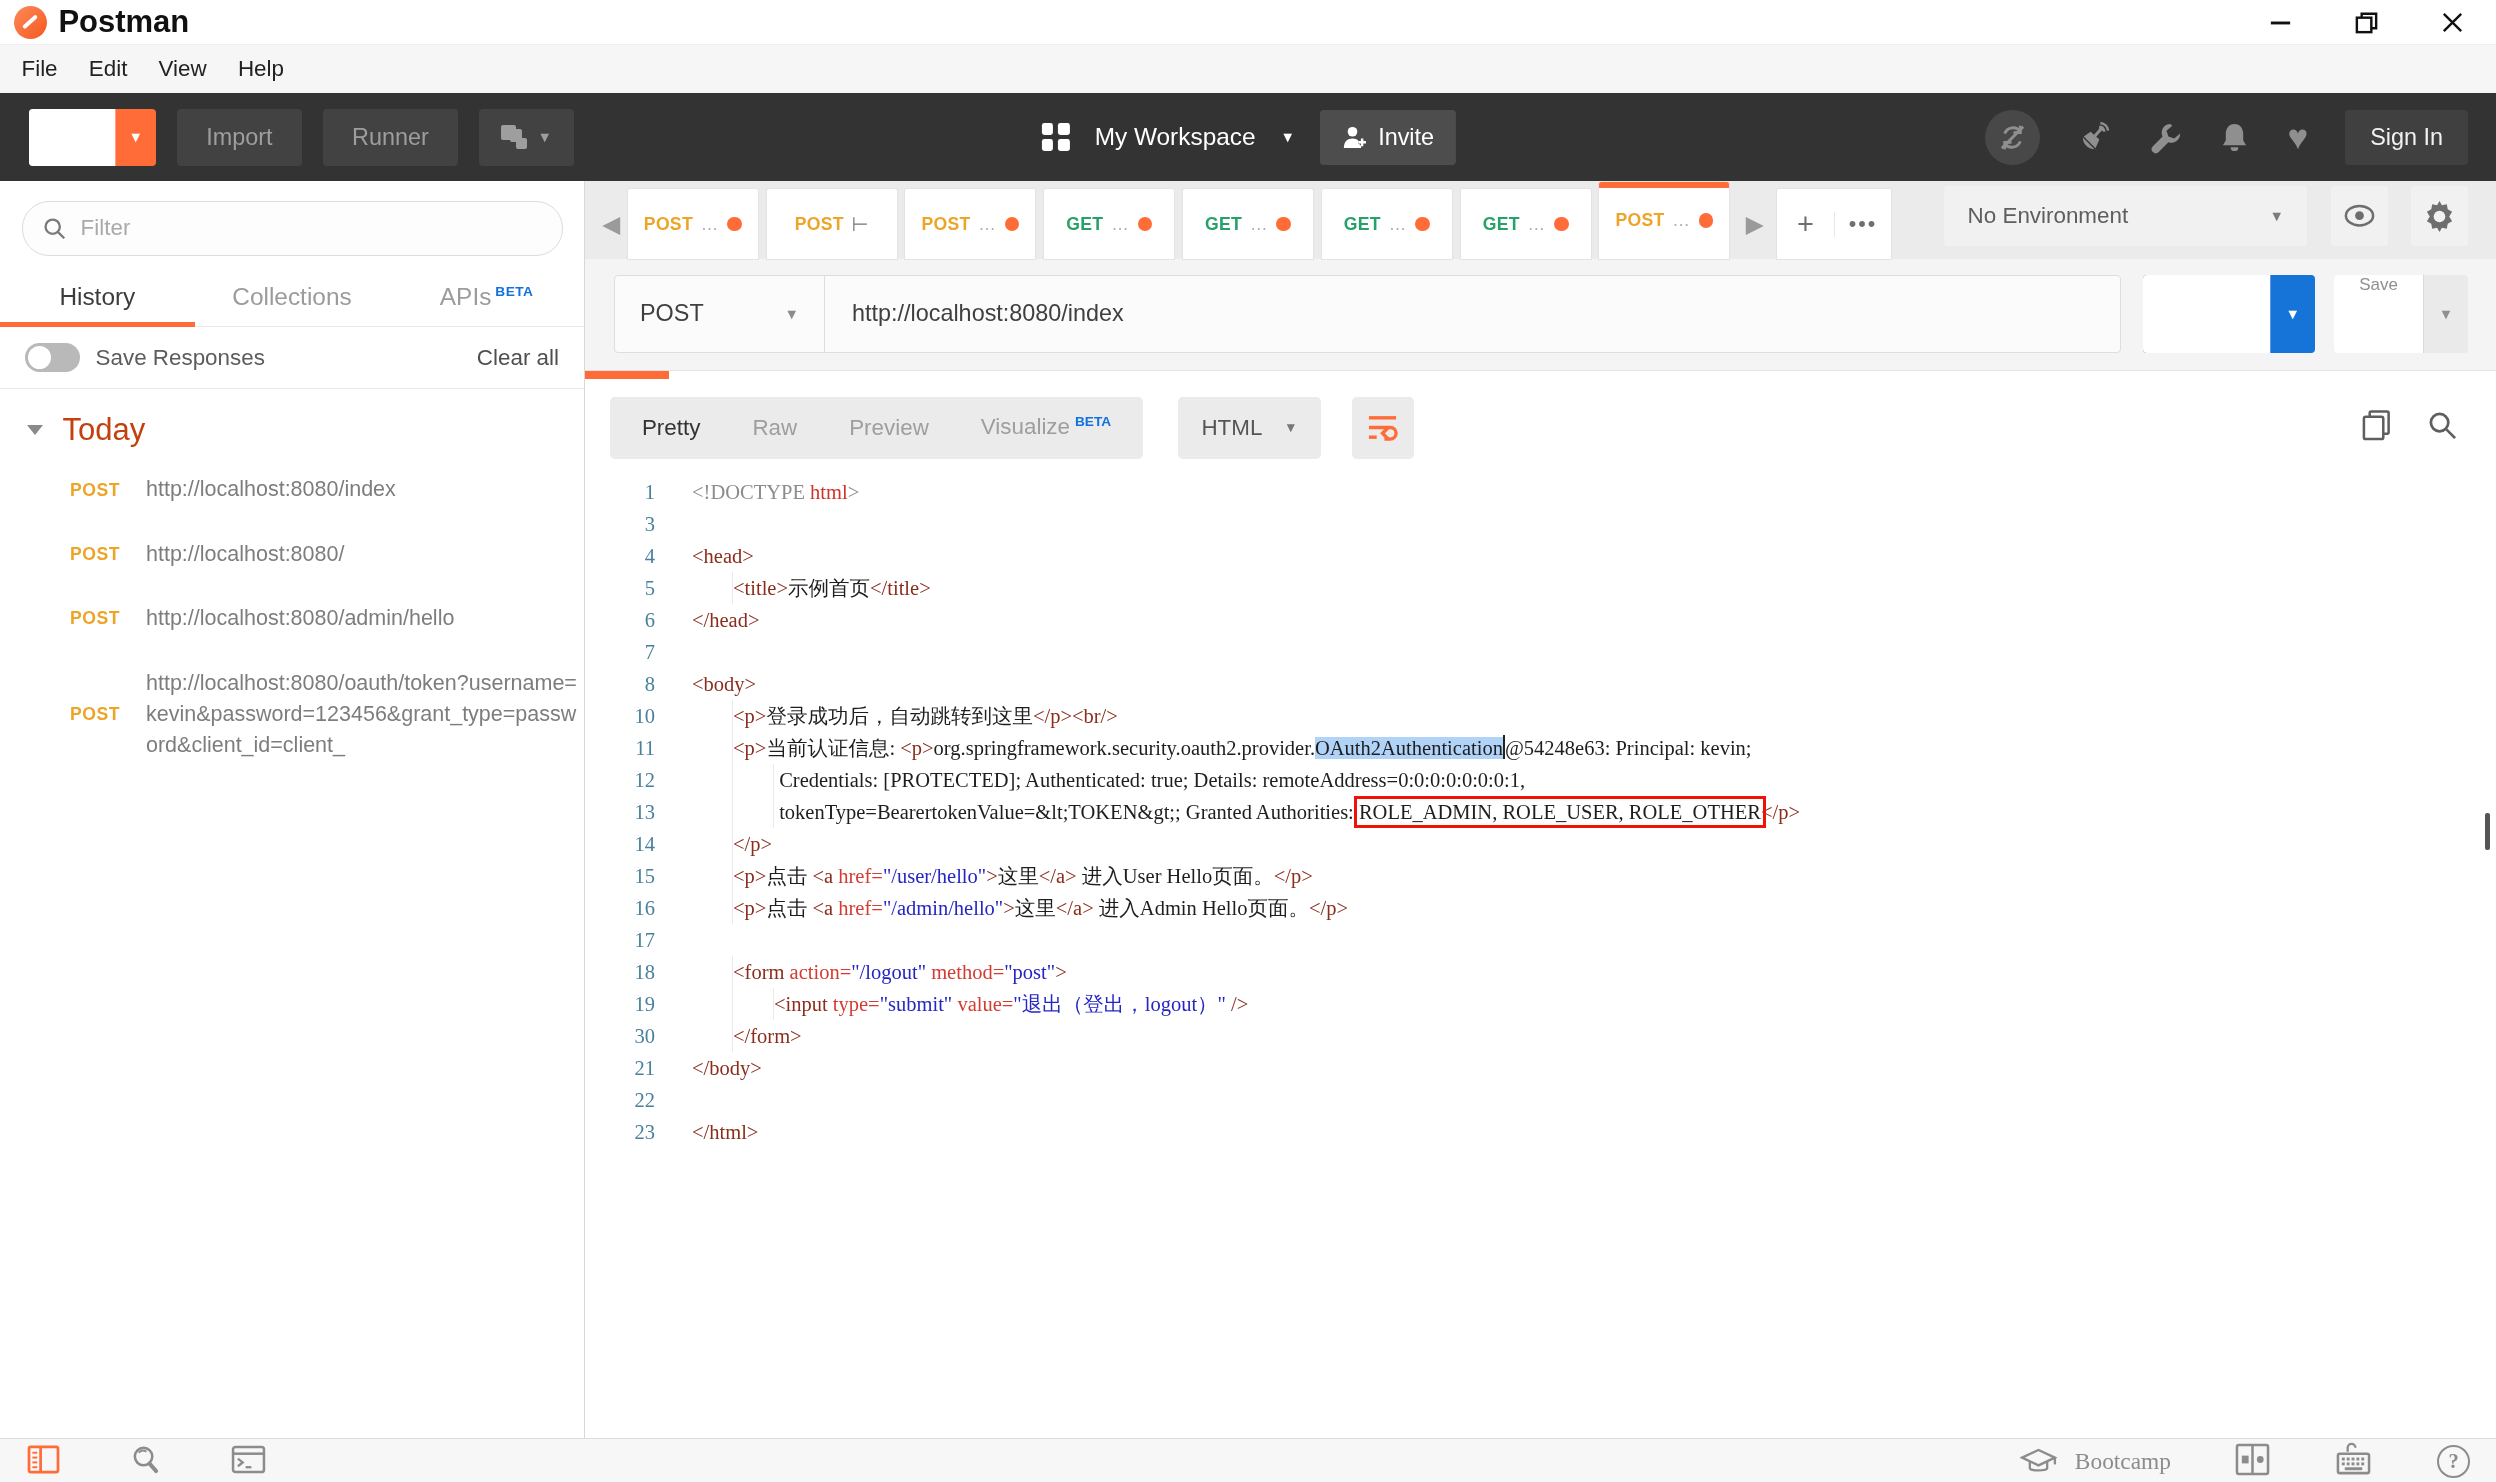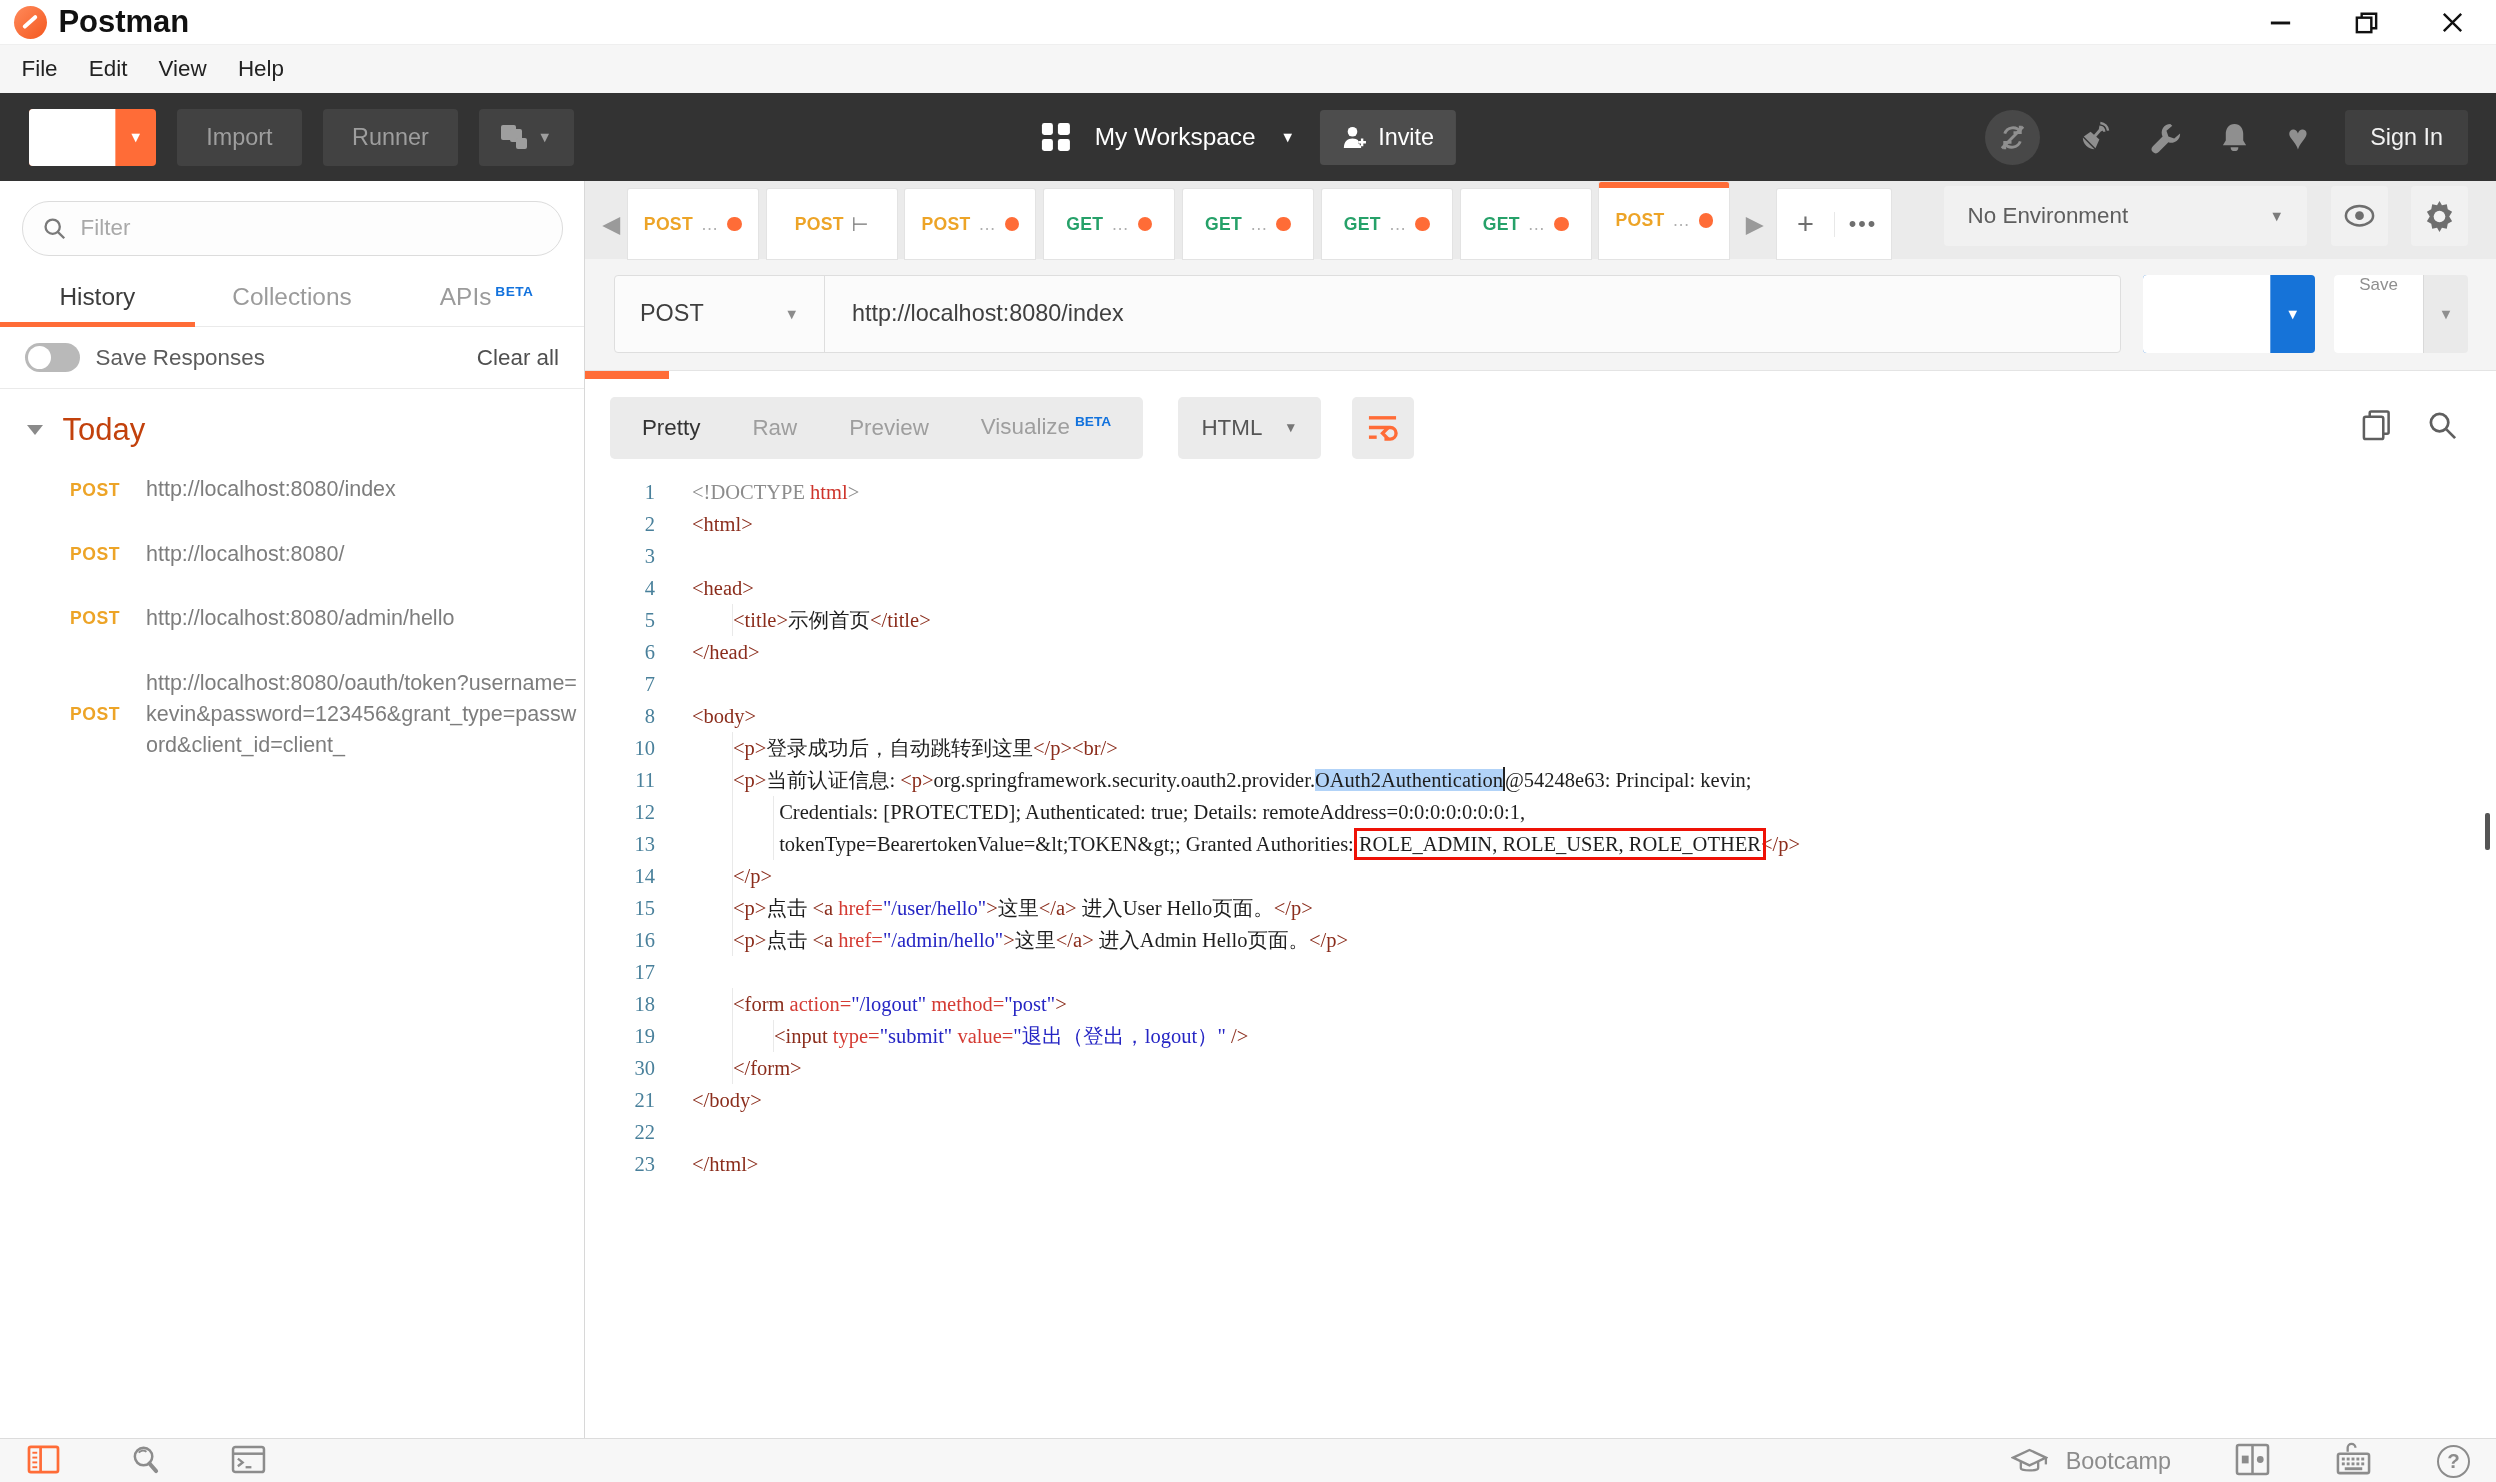--- a/index.html
+++ b/index.html
@@ -408,7 +408,6 @@
 
     <div class="code" id="code">
         <div class="cl"><span class="ln">1</span><span class="lc"><span class="tok-g">&lt;!DOCTYPE </span><span class="tok-r">html</span><span class="tok-g">&gt;</span></span></div>
-        <div class="cl"><span class="ln">2</span><span class="lc"><span class="tok-t">&lt;html&gt;</span></span></div>
         <div class="cl"><span class="ln">3</span><span class="lc"></span></div>
         <div class="cl"><span class="ln">4</span><span class="lc"><span class="tok-t">&lt;head&gt;</span></span></div>
         <div class="cl"><span class="ln">5</span><span class="lc"><span class="gd"></span><span class="tok-t">&lt;title&gt;</span><span class="tok-x">示例首页</span><span class="tok-t">&lt;/title&gt;</span></span></div>

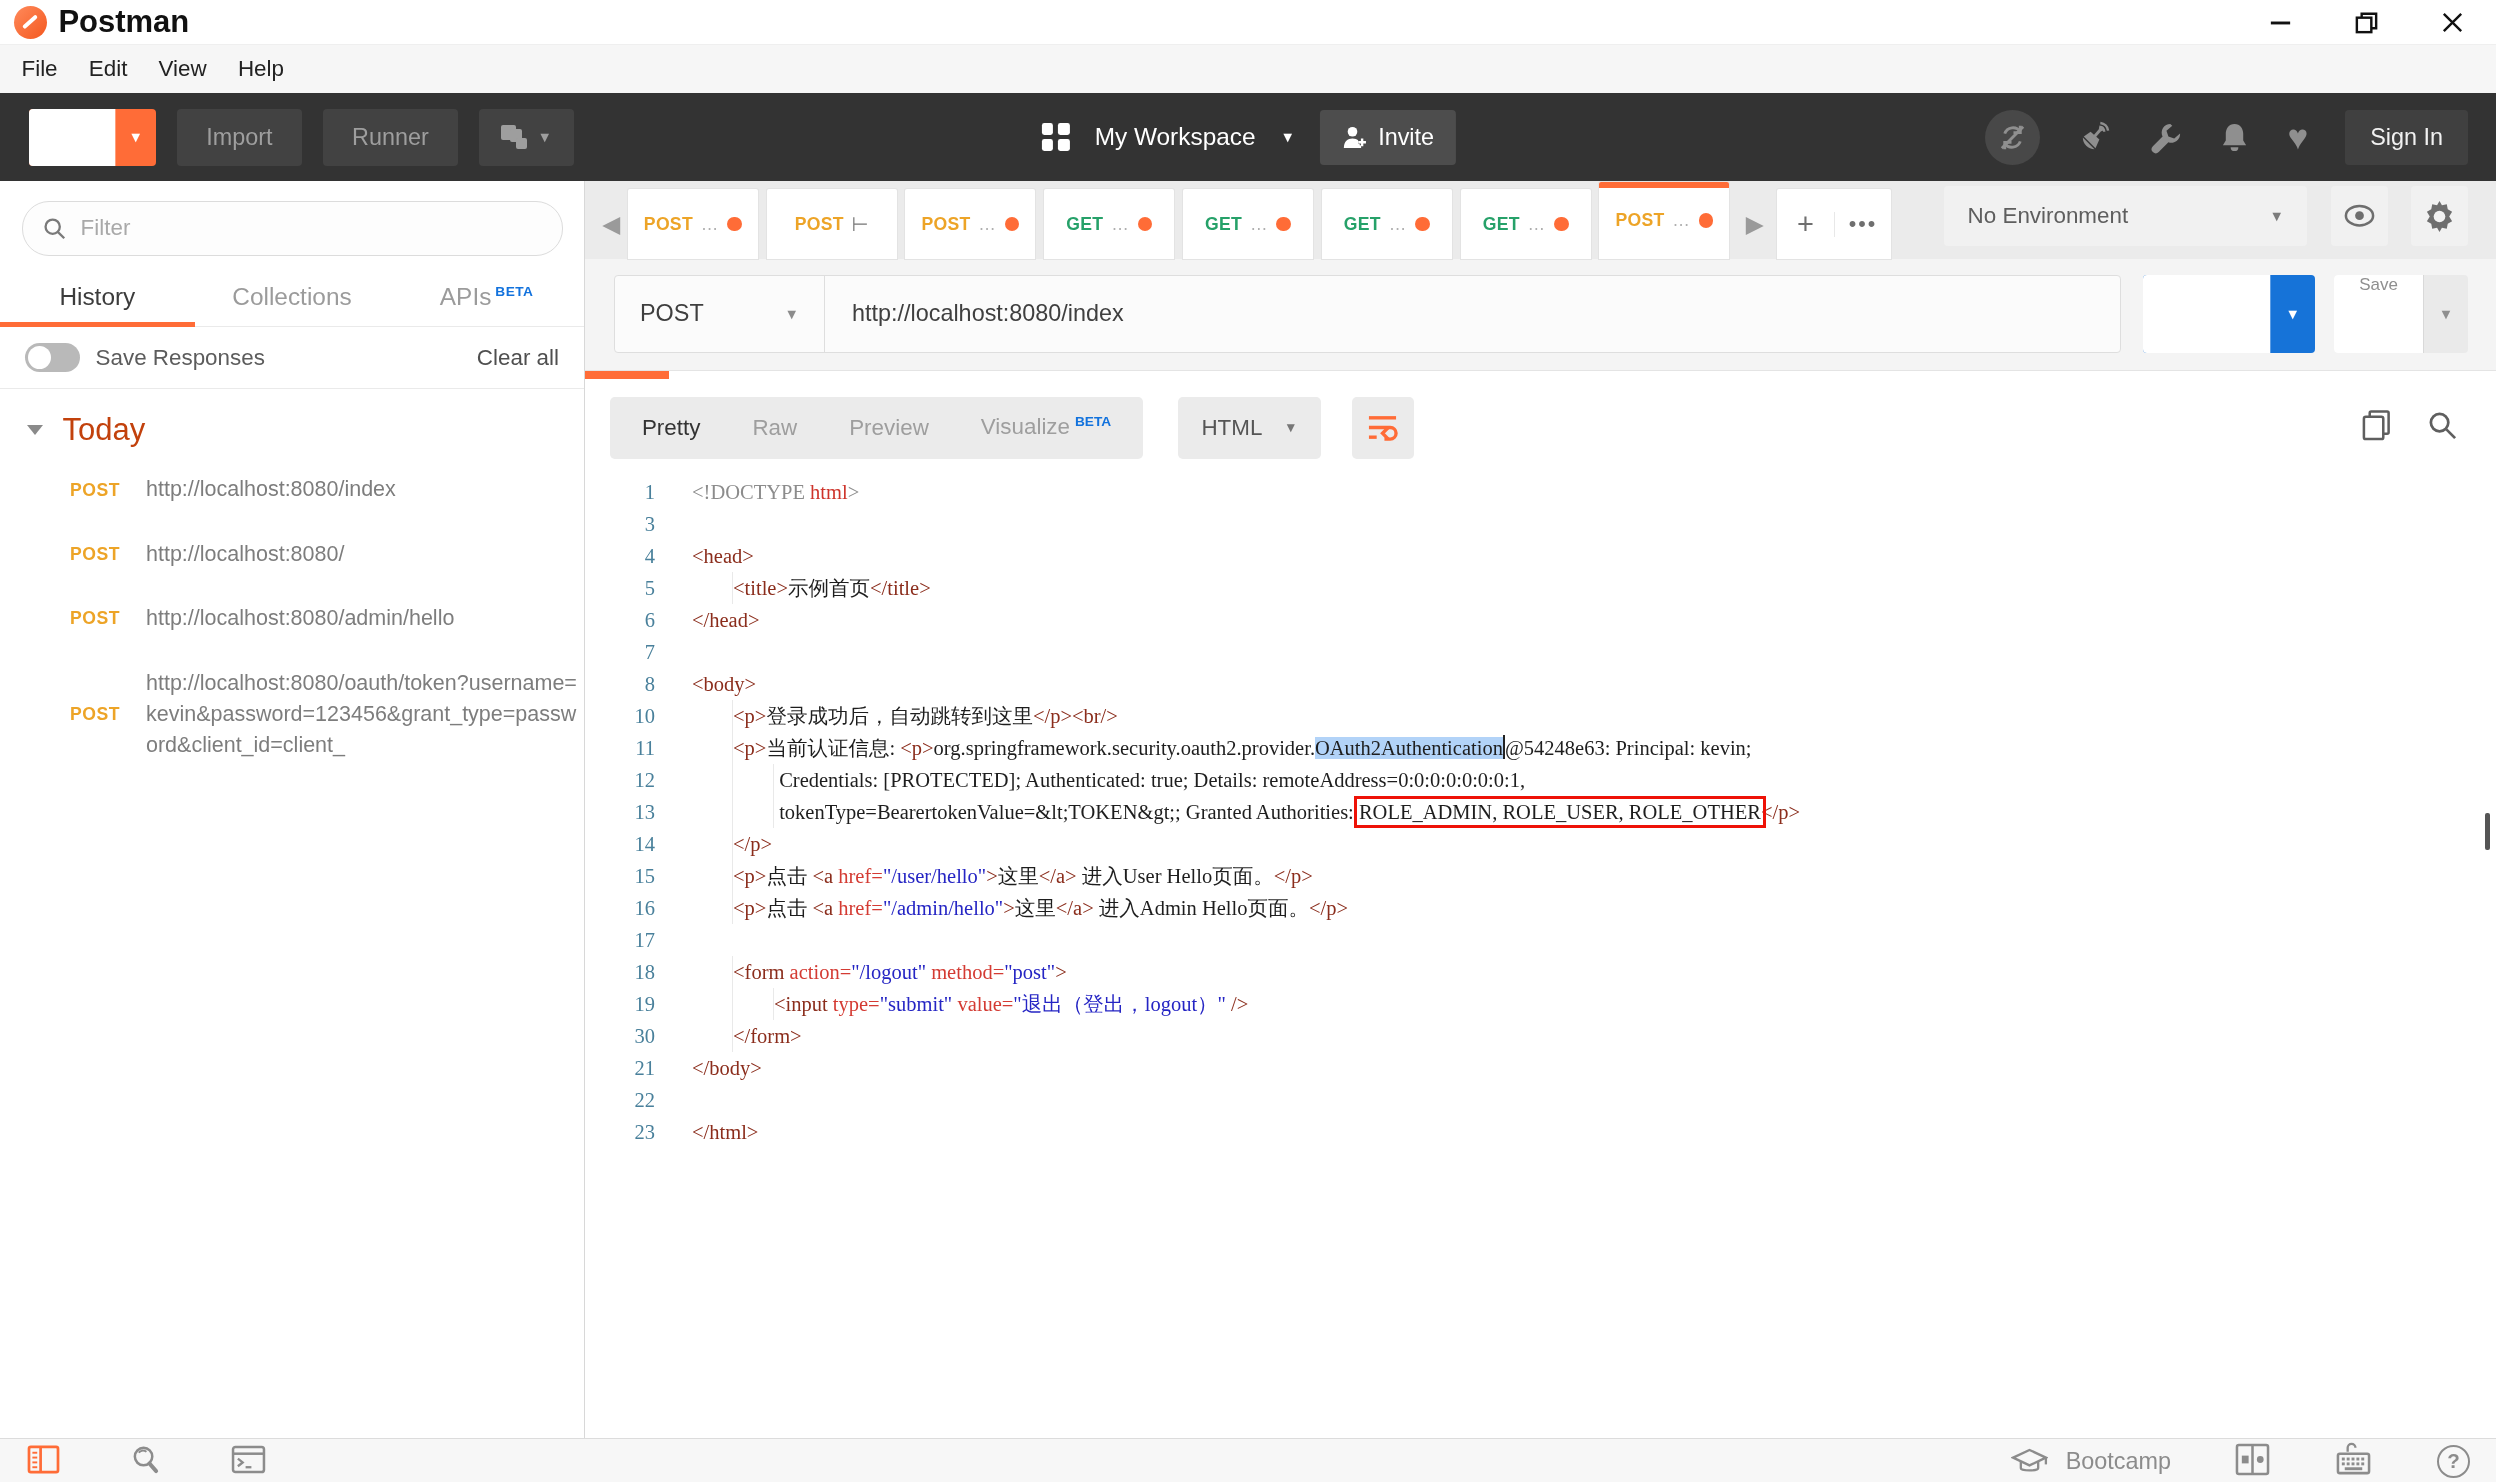--- a/index.html
+++ b/index.html
@@ -123,7 +123,7 @@
   .scroll-dash { position:absolute; right:6.8px; top:632px; width:4.9px; height:37px; background:#555; border-radius:2px; }
 
   
-  .statusbar { height:45px; background:#f7f7f7; border-top:1px solid #dcdcdc; display:flex; align-items:center; padding:0 27px; }
+  .statusbar { height:45px; background:#f7f7f7; border-top:1px solid #dcdcdc; display:flex; align-items:center; padding:0 27px;font-family:Liberation Serif, serif; }
   .sb-left { display:flex; align-items:center; gap:70px; }
   .sb-right { margin-left:auto; display:flex; align-items:center; gap:64px; color:#8c8c8c; }
   .bootcamp { display:flex; align-items:center; gap:17.6px; font-size:23.4px; color:#8c8c8c; }

